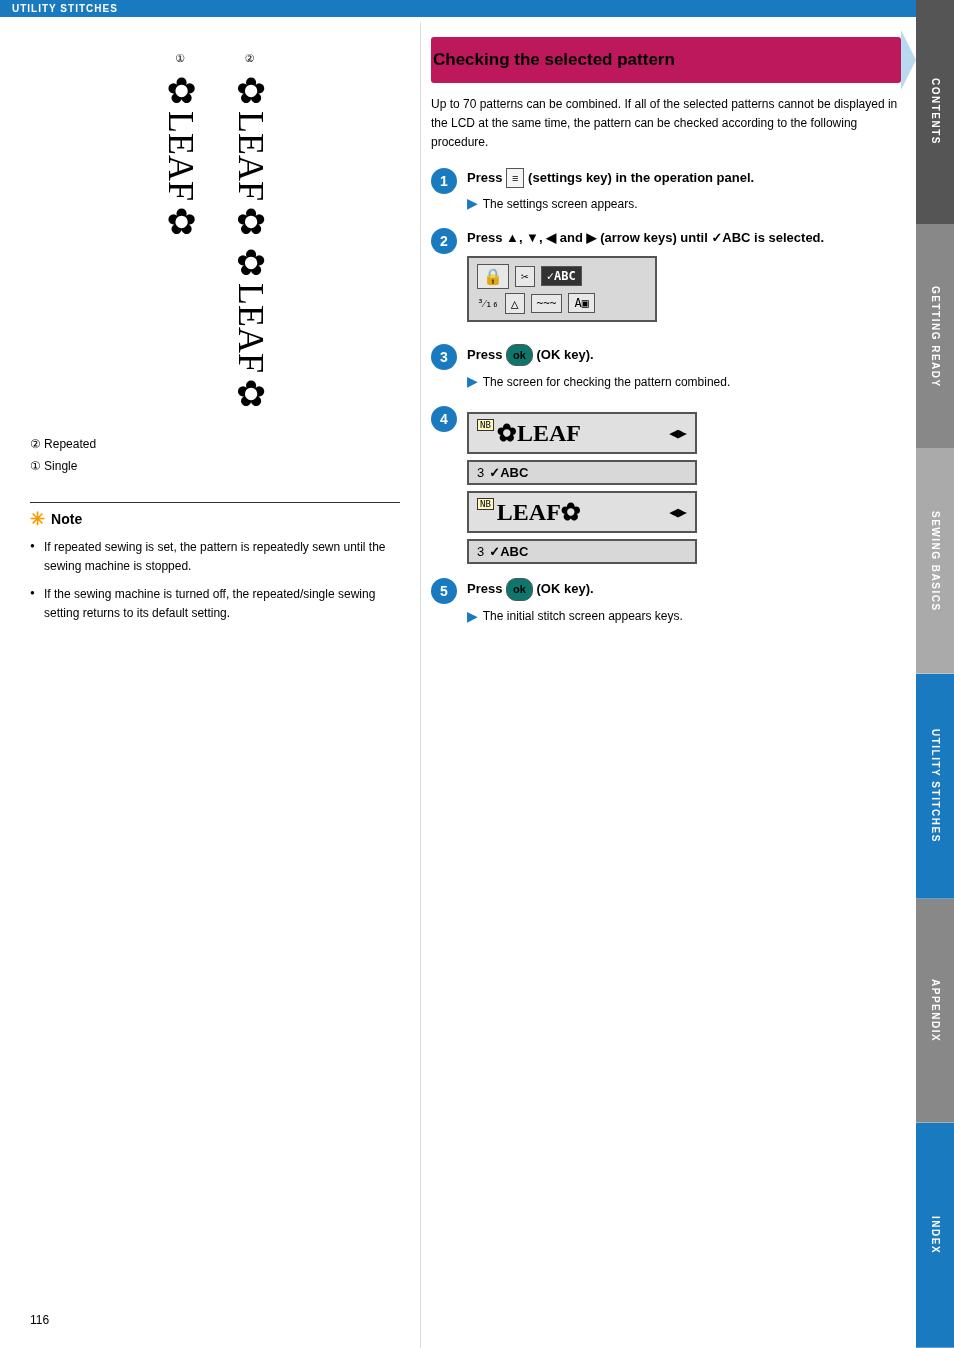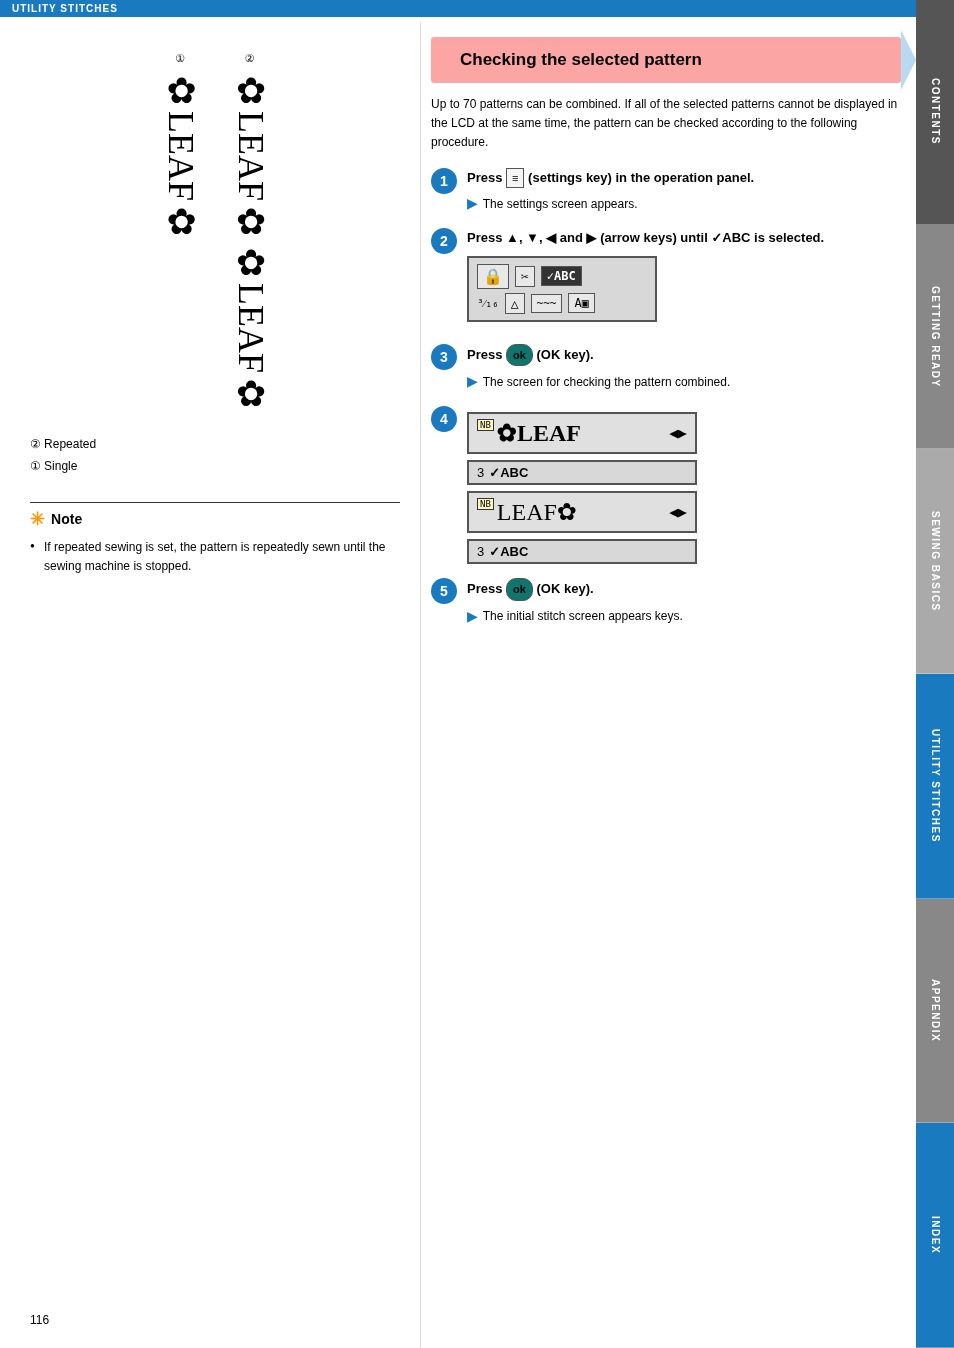--- a/index.html
+++ b/index.html
@@ -157,8 +157,8 @@
 
     
     .section-title-box {
-      background: #fca5a5;
-      padding: 12px 29px;
+      background: #be185d;
+      padding: 12px 2px;
       border-radius: 3px;
       margin-bottom: 12px;
       position: relative;

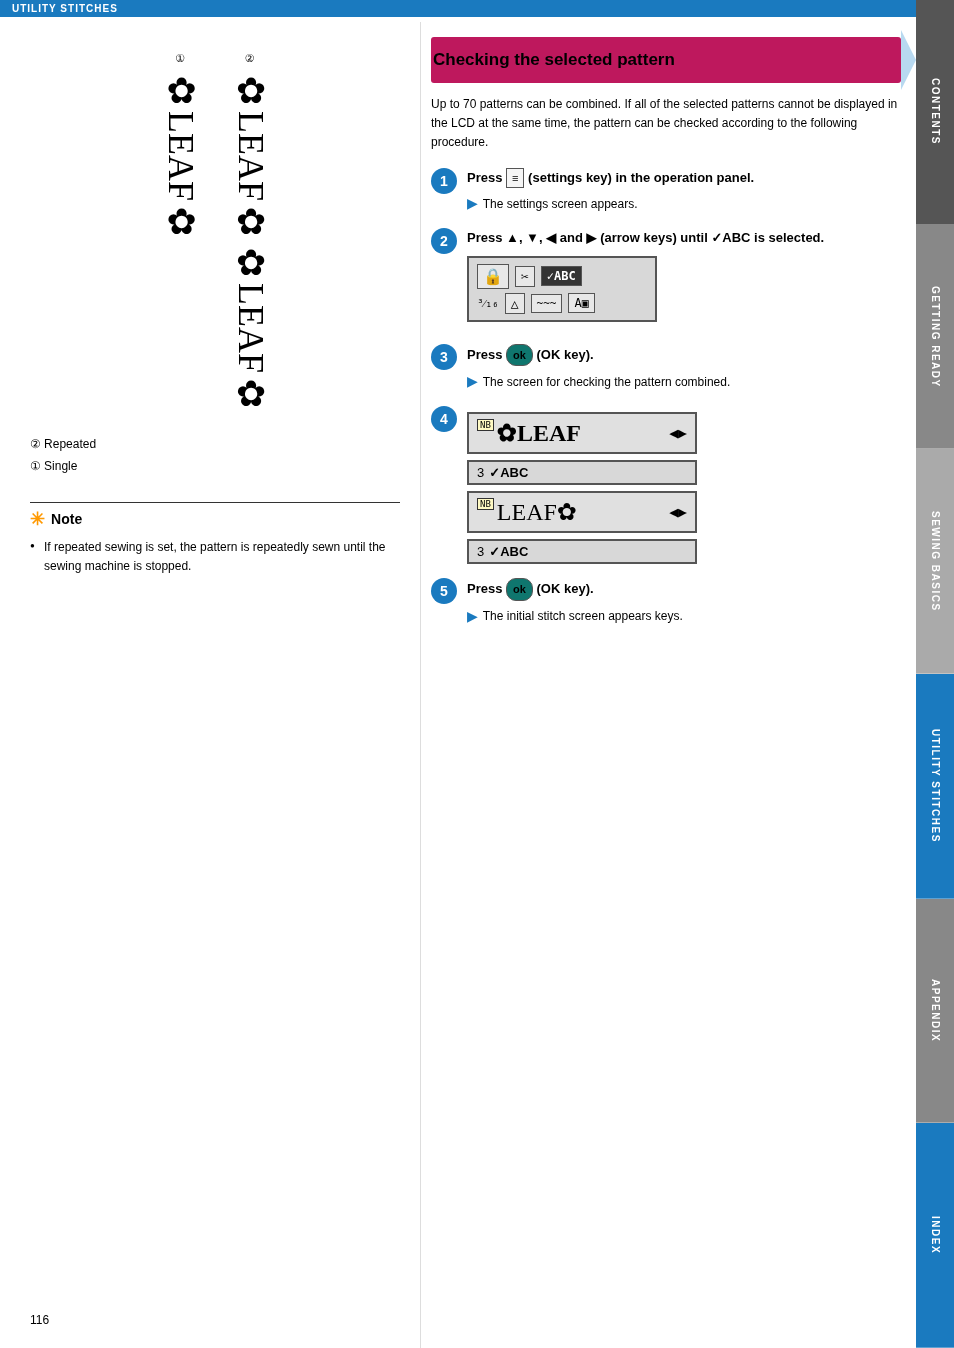--- a/index.html
+++ b/index.html
@@ -416,7 +416,7 @@
         <div class="scroll-display">
           <div style="display:flex; align-items:flex-start; gap:3px;">
             <span class="nb-tag">NB</span>
-            <span style="font-size:24px; font-family:serif; font-weight:normal;">LEAF✿</span>
+            <span style="font-size:24px; font-family:serif; font-weight:bold;">LEAF✿</span>
           </div>
           <div>◀▶</div>
         </div>

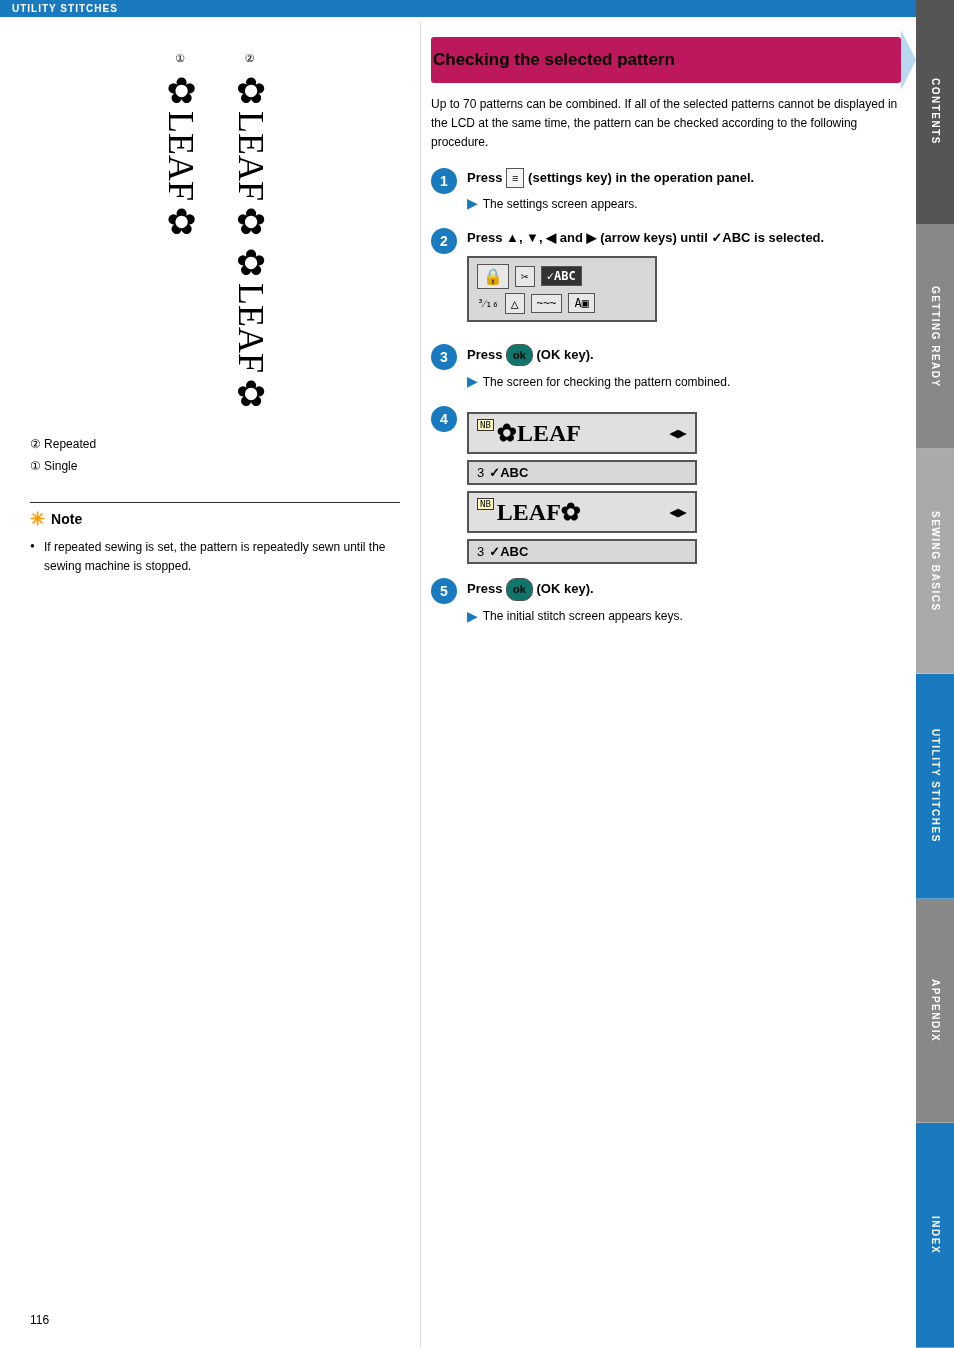--- a/index.html
+++ b/index.html
@@ -331,6 +331,7 @@
       </div>
       <ul class="note-list">
         <li>If repeated sewing is set, the pattern is repeatedly sewn until the sewing machine is stopped.</li>
+        <li>If the sewing machine is turned off, the repeated/single sewing setting returns to its default setting.</li>
       </ul>
     </div>
 

